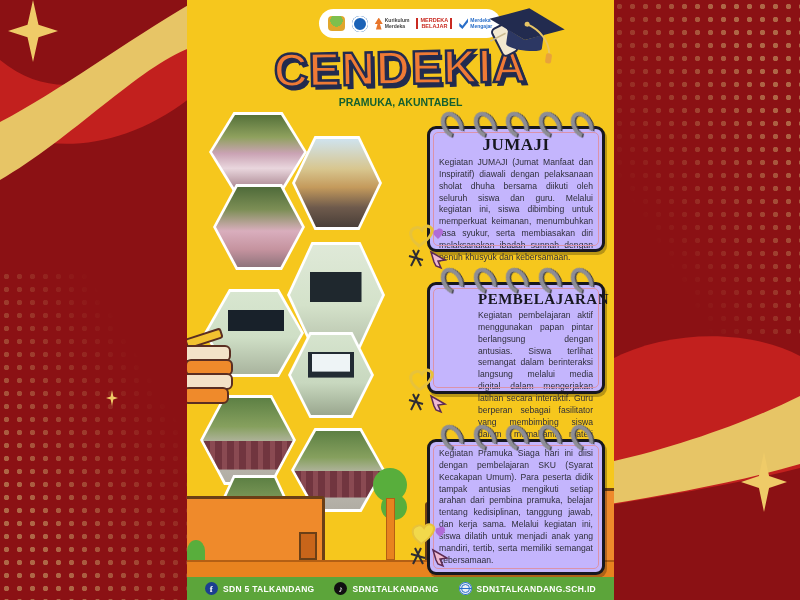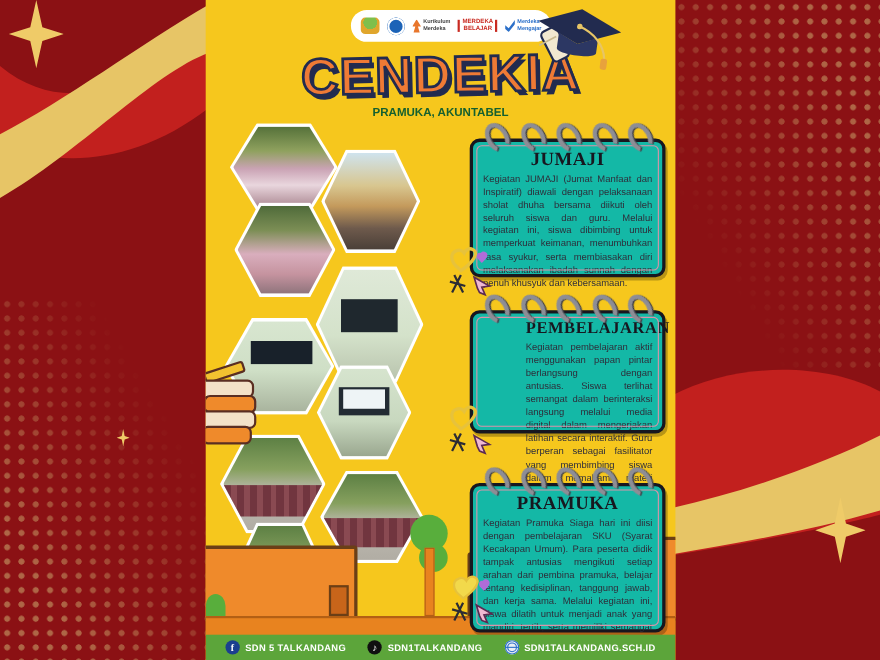--- a/index.html
+++ b/index.html
@@ -64,7 +64,7 @@
             linear-gradient(180deg,#5d8044 0%,#86a05e 34%,#bdb9b0 58%,#b1ada4 100%);}
 
   
-  .card{position:absolute;left:240px;width:178px;background:#14b8a6;border:3px solid #17171f;
+  .card{position:absolute;left:240px;width:178px;background:#c4b5fd;border:3px solid #17171f;
         border-radius:9px;box-shadow:2px 3px 0 rgba(0,0,0,.25);padding:6px 9px 7px;box-sizing:border-box;}
   .card::after{content:"";position:absolute;inset:3px;border:1px solid #db93aa;border-radius:5px;pointer-events:none;}
   .card h2{margin:0 0 2px;text-align:center;font-family:"Liberation Serif",serif;

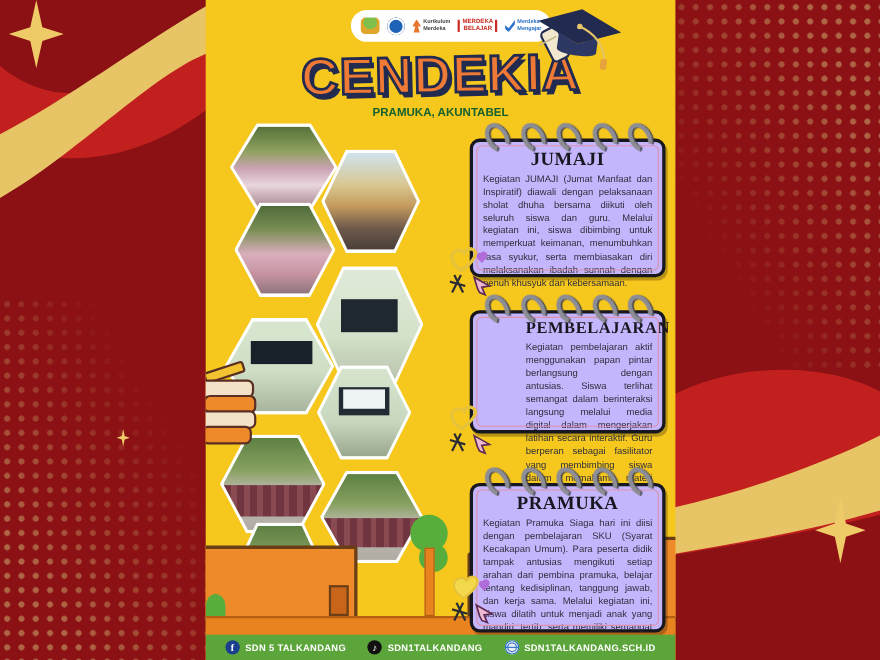--- a/index.html
+++ b/index.html
@@ -261,7 +261,6 @@
         <span class="ring"></span>
     </div>
     <div class="card" style="top:439px;height:136px;">
-      <h2>PRAMUKA</h2>
       <p>Kegiatan Pramuka Siaga hari ini diisi dengan pembelajaran SKU (Syarat Kecakapan Umum). Para peserta didik tampak antusias mengikuti setiap arahan dari pembina pramuka, belajar tentang kedisiplinan, tanggung jawab, dan kerja sama. Melalui kegiatan ini, siswa dilatih untuk menjadi anak yang mandiri, tertib, serta memiliki semangat kebersamaan.</p>
     </div>
     <svg class="doodle" viewBox="0 0 46 48" style="left:220px;top:520px;">

